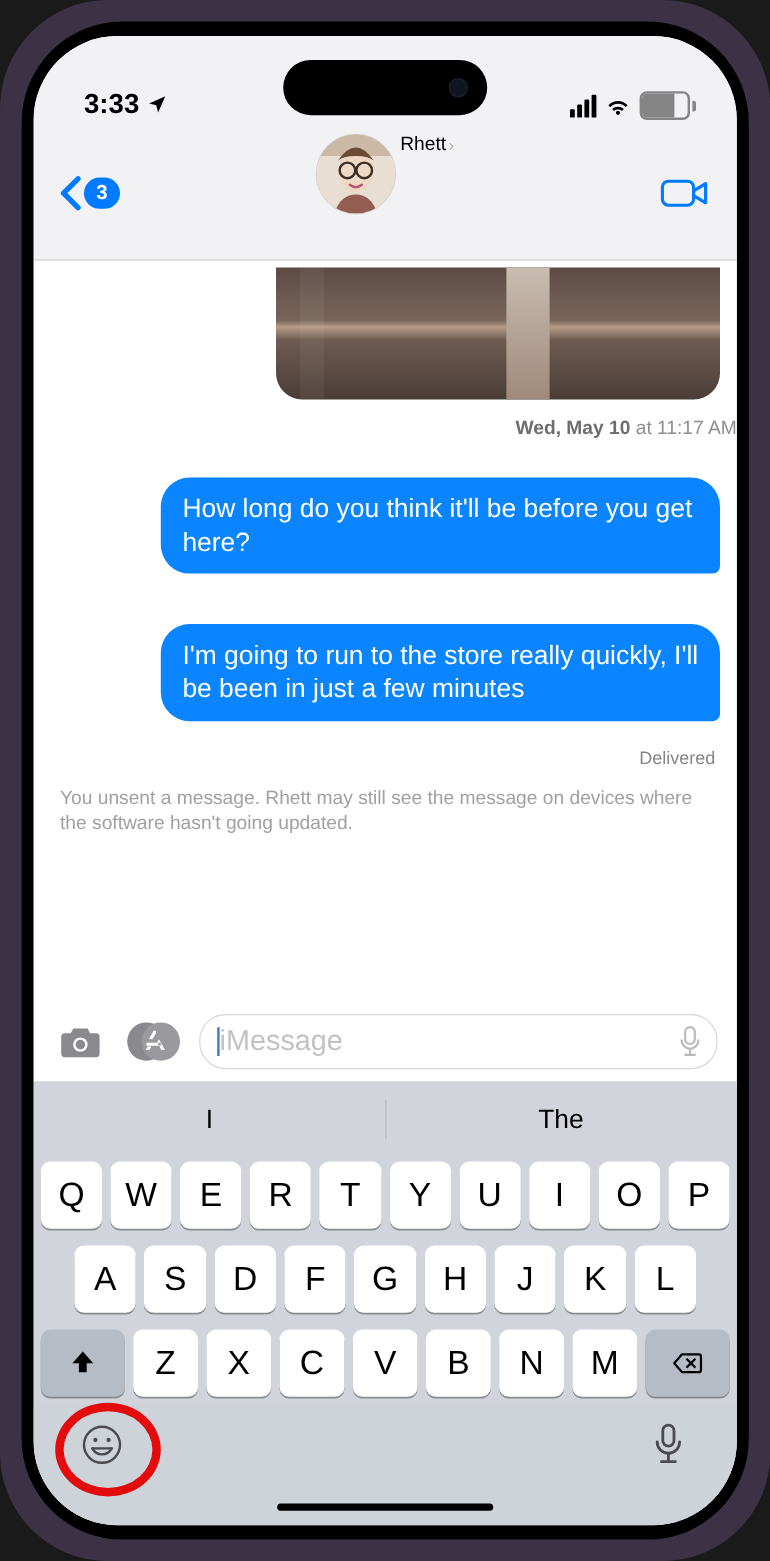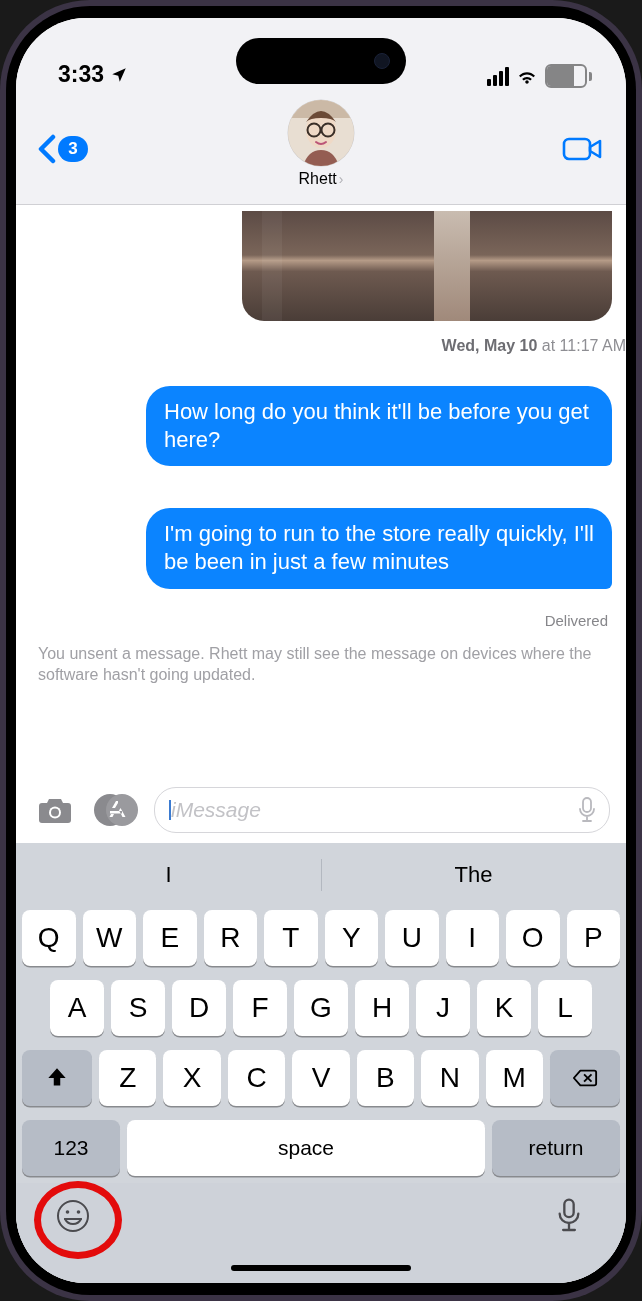--- a/index.html
+++ b/index.html
@@ -21,7 +21,7 @@
   }
   .device{
     width:642px;height:1301px;position:relative;
-    background:#3b3345;border-radius:90px;padding:6px;box-sizing:border-box;
+    background:#3b3345;border-radius:90px;padding:18px;box-sizing:border-box;
   }
   .bezel{
     width:100%;height:100%;background:#000;border-radius:84px;padding:12px 10px 12px 10px;box-sizing:border-box;

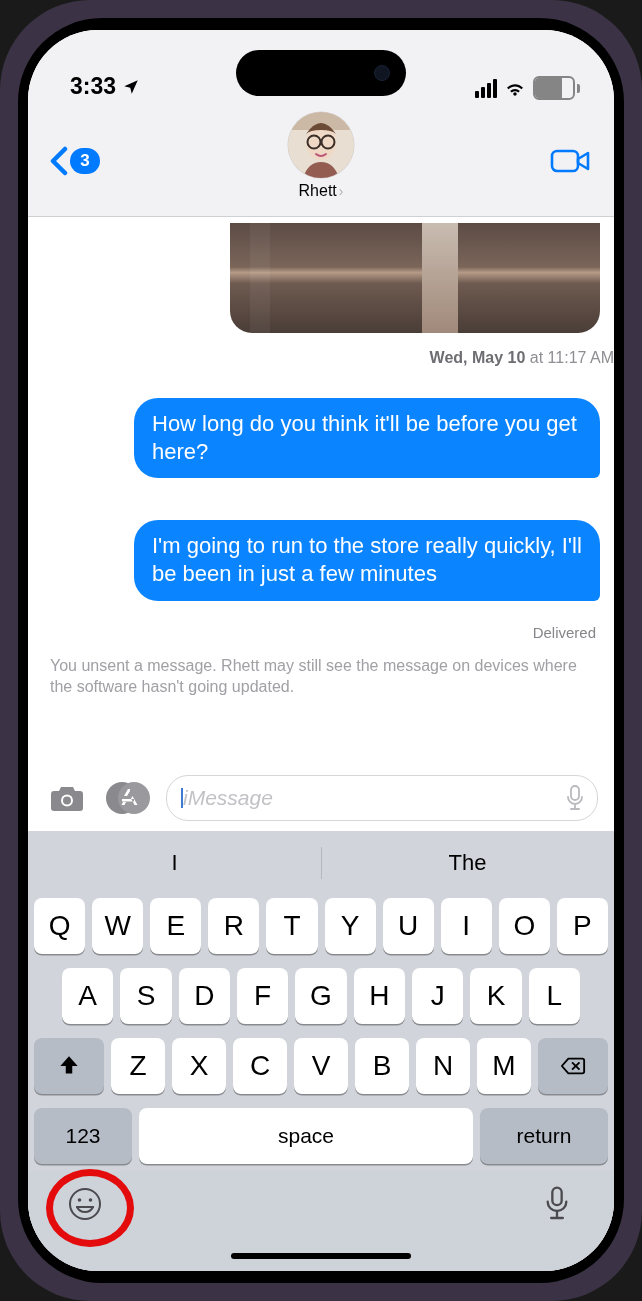--- a/index.html
+++ b/index.html
@@ -73,7 +73,7 @@
   }
   .contact{
     position:absolute;left:50%;top:6px;transform:translateX(-50%);
-    display:flex;flex-direction:column;align-items:center;gap:4px;
+    display:flex;flex-direction:row;align-items:flex-start;gap:4px;
   }
   .avatar{
     width:66px;height:66px;border-radius:50%;overflow:hidden;box-shadow:0 0 0 .5px rgba(0,0,0,.15);

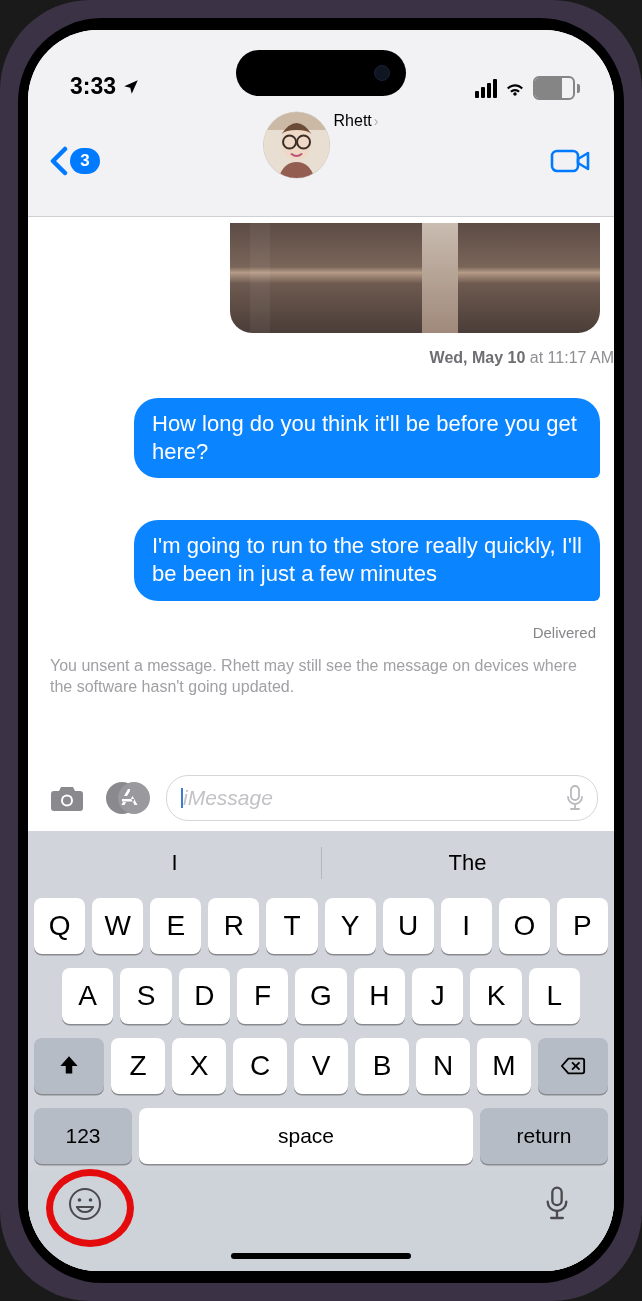--- a/index.html
+++ b/index.html
@@ -111,7 +111,7 @@
     flex:1;height:44px;border:1.5px solid #d6d6da;border-radius:22px;display:flex;align-items:center;
     padding:0 12px 0 16px;gap:8px;
   }
-  .input-wrap .ph{color:#c2c2c6;font-size:21px;flex:1;position:relative;font-style:italic;}
+  .input-wrap .ph{color:#c2c2c6;font-size:24px;flex:1;position:relative;}
   .caret{position:absolute;left:-2px;top:2px;bottom:2px;width:2px;background:#3b7bd1;}
   
   .kb{

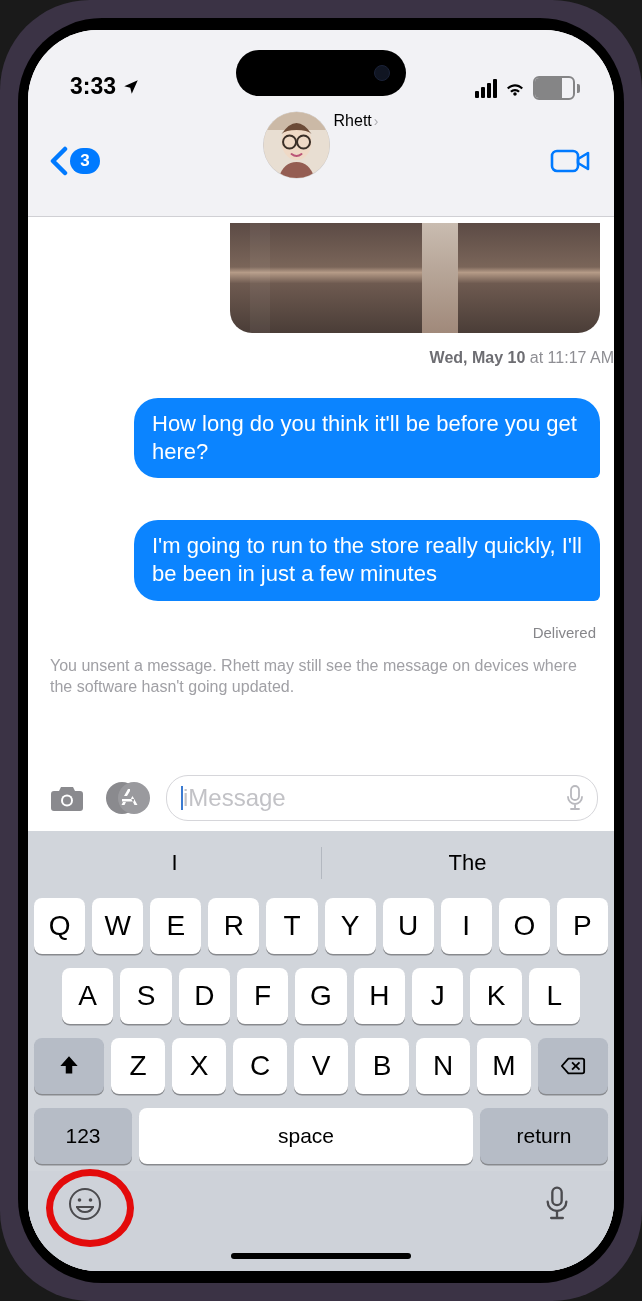--- a/index.html
+++ b/index.html
@@ -313,11 +313,6 @@
               </svg>
           </div>
         </div>
-        <div class="krow bot">
-          <div class="key sm">123</div>
-          <div class="key space">space</div>
-          <div class="key ret">return</div>
-        </div>
         <div class="kb-bottom">
           <div class="highlight-ring"></div>
           <div class="btn">

